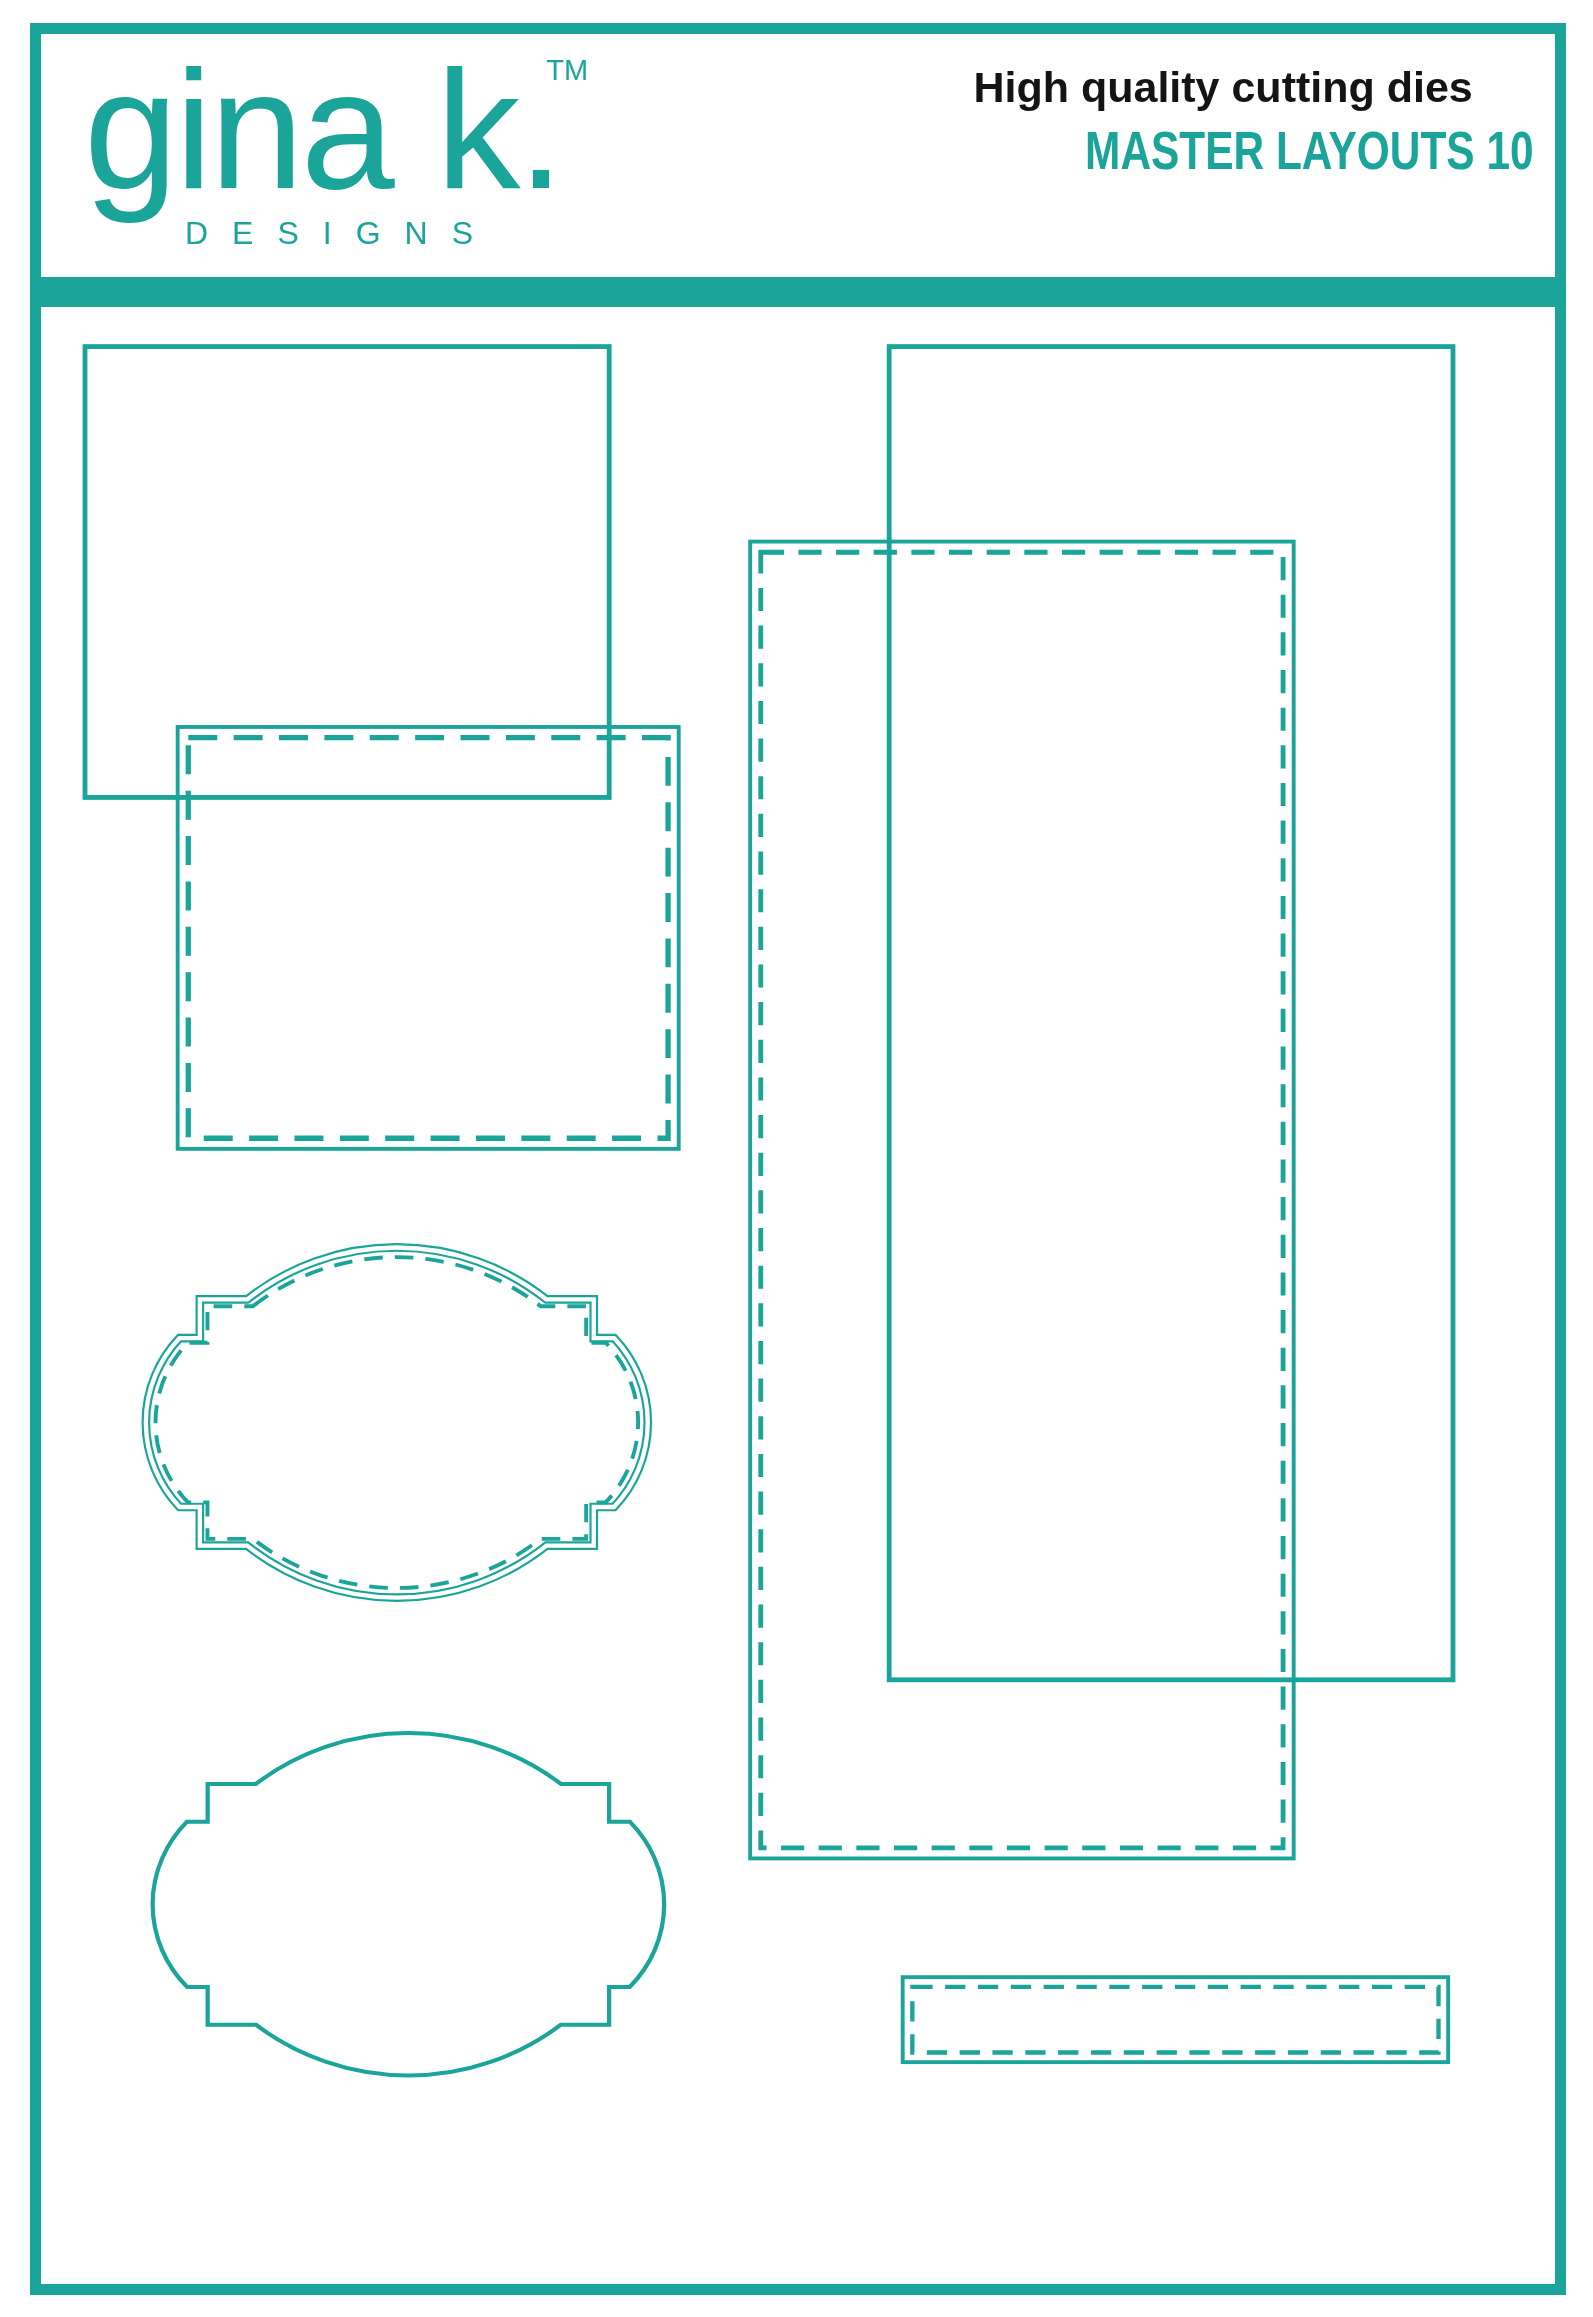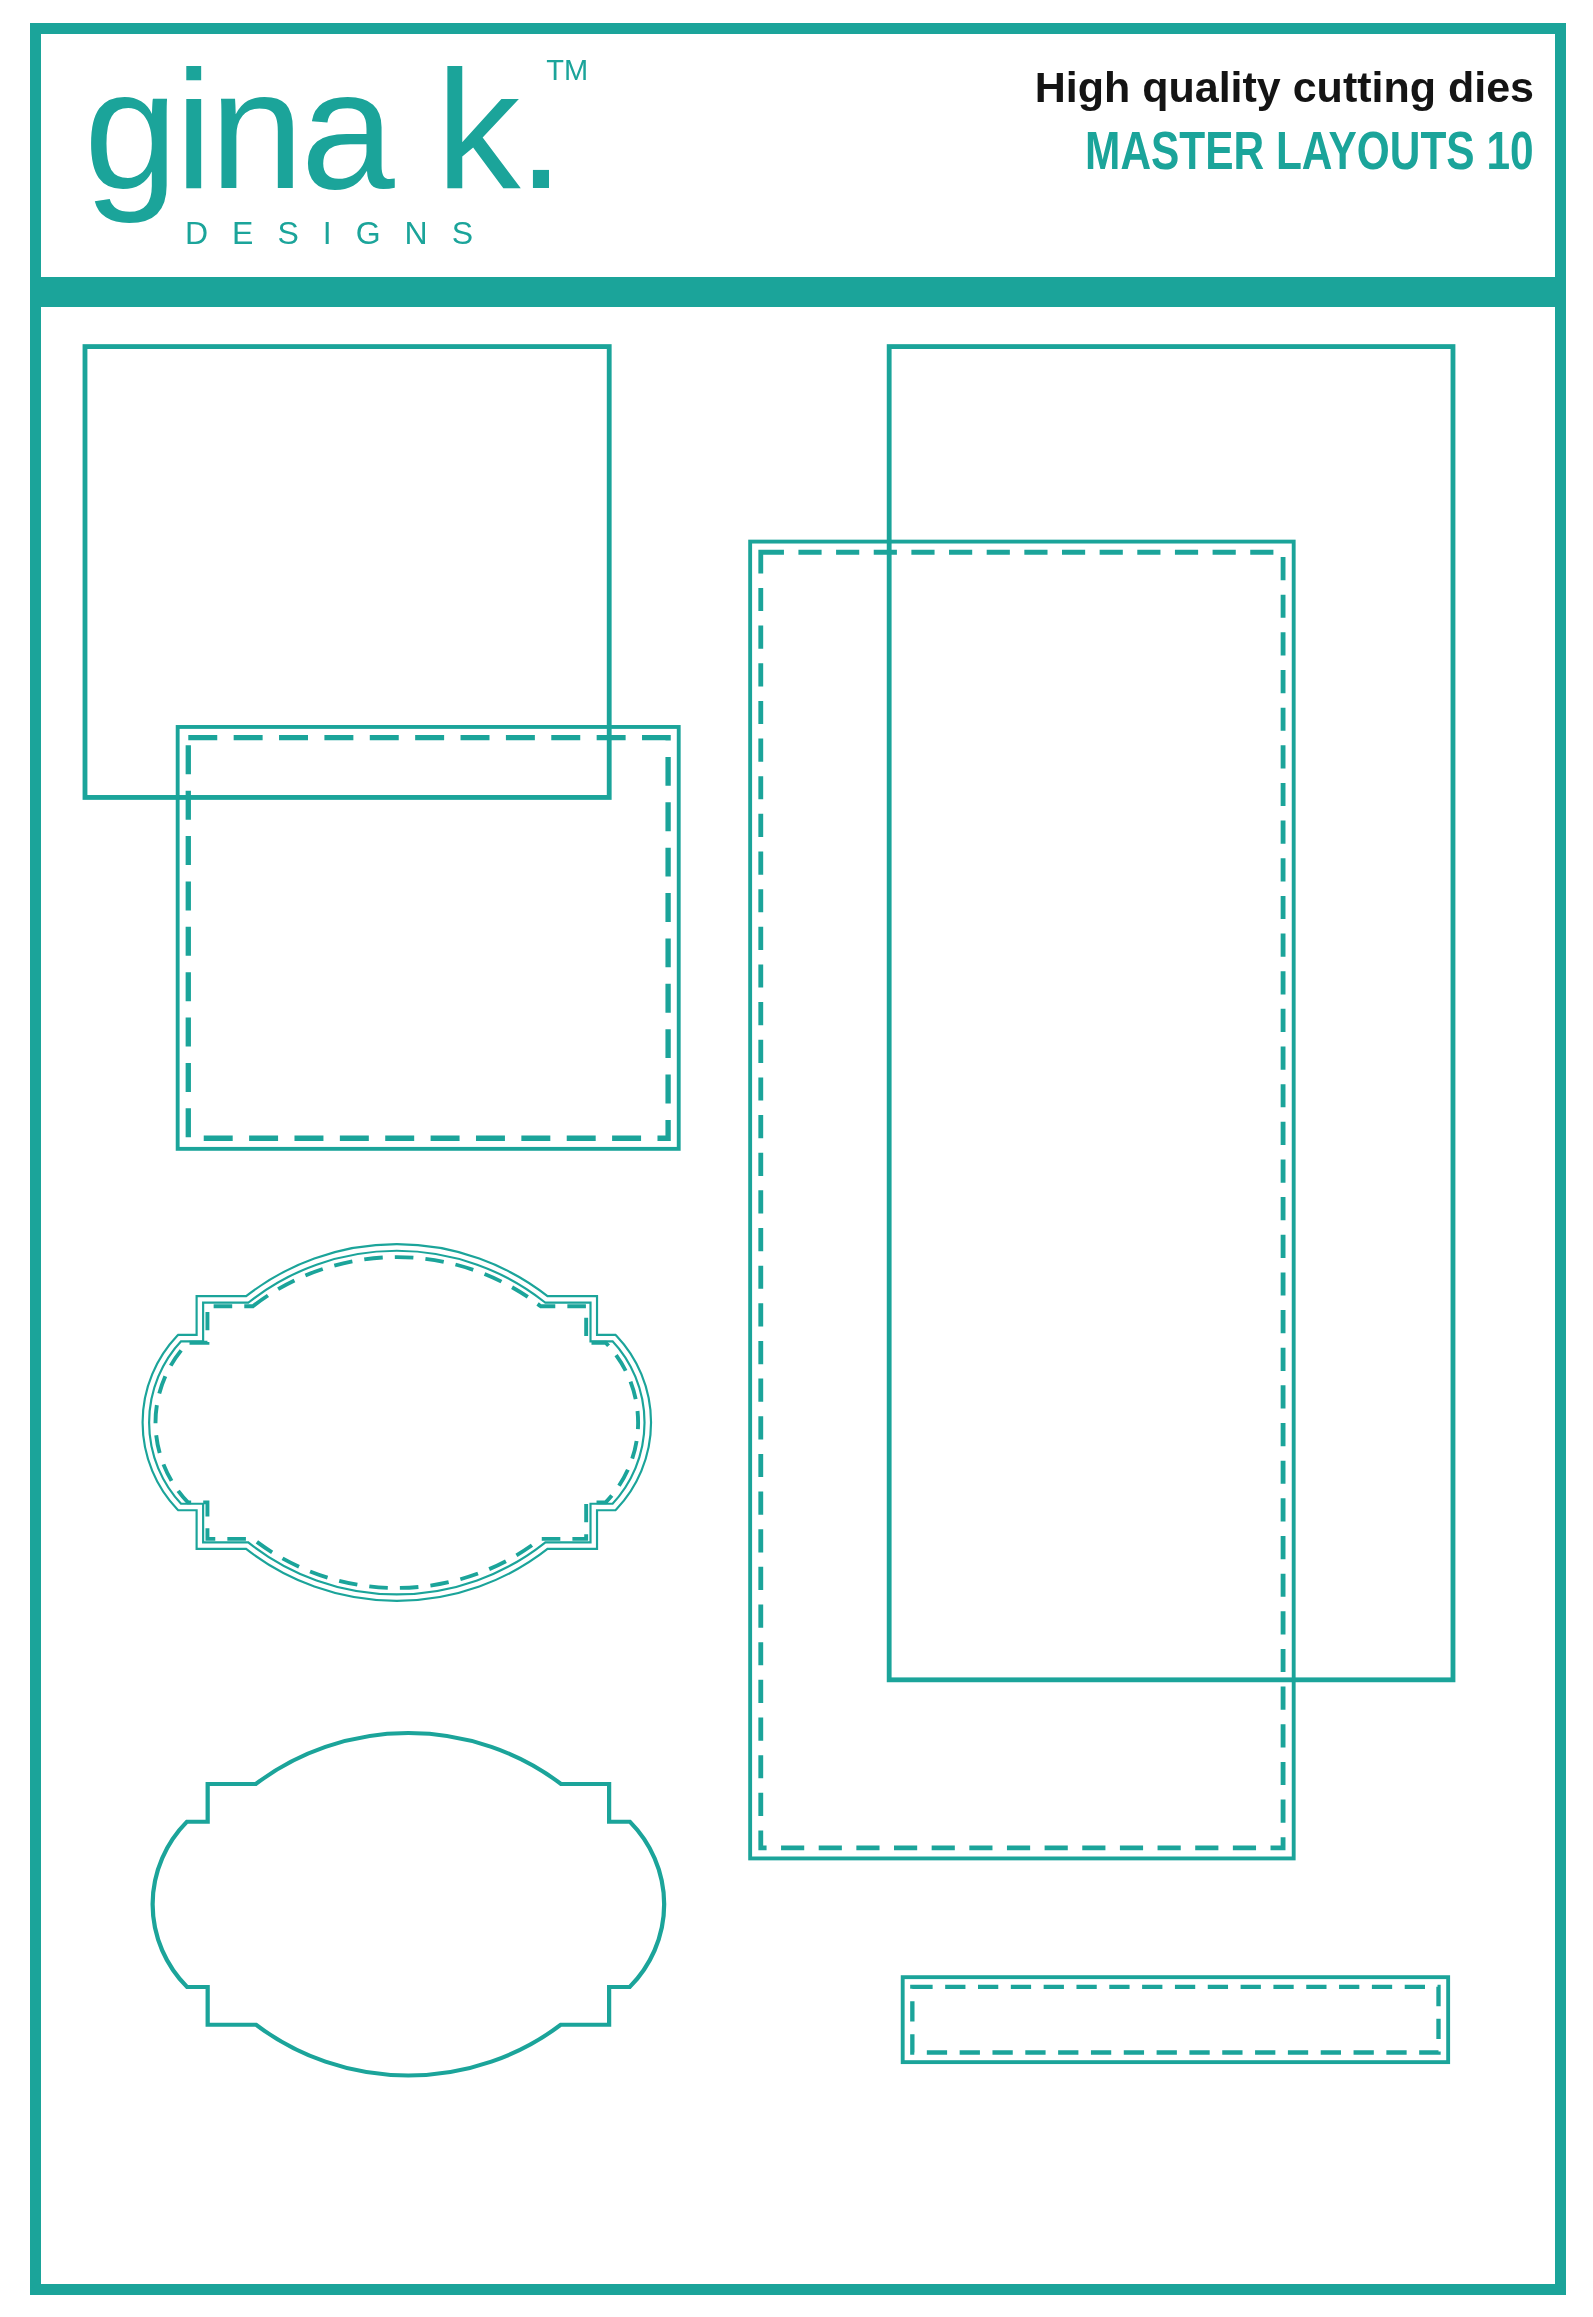--- a/index.html
+++ b/index.html
@@ -58,7 +58,7 @@
   .tagline{
     position:absolute;
     right:21px;top:27px;
-    text-align:right;
+    text-align:left;
     color:#141414;
     font-weight:700;
     font-size:43px;line-height:50px;

